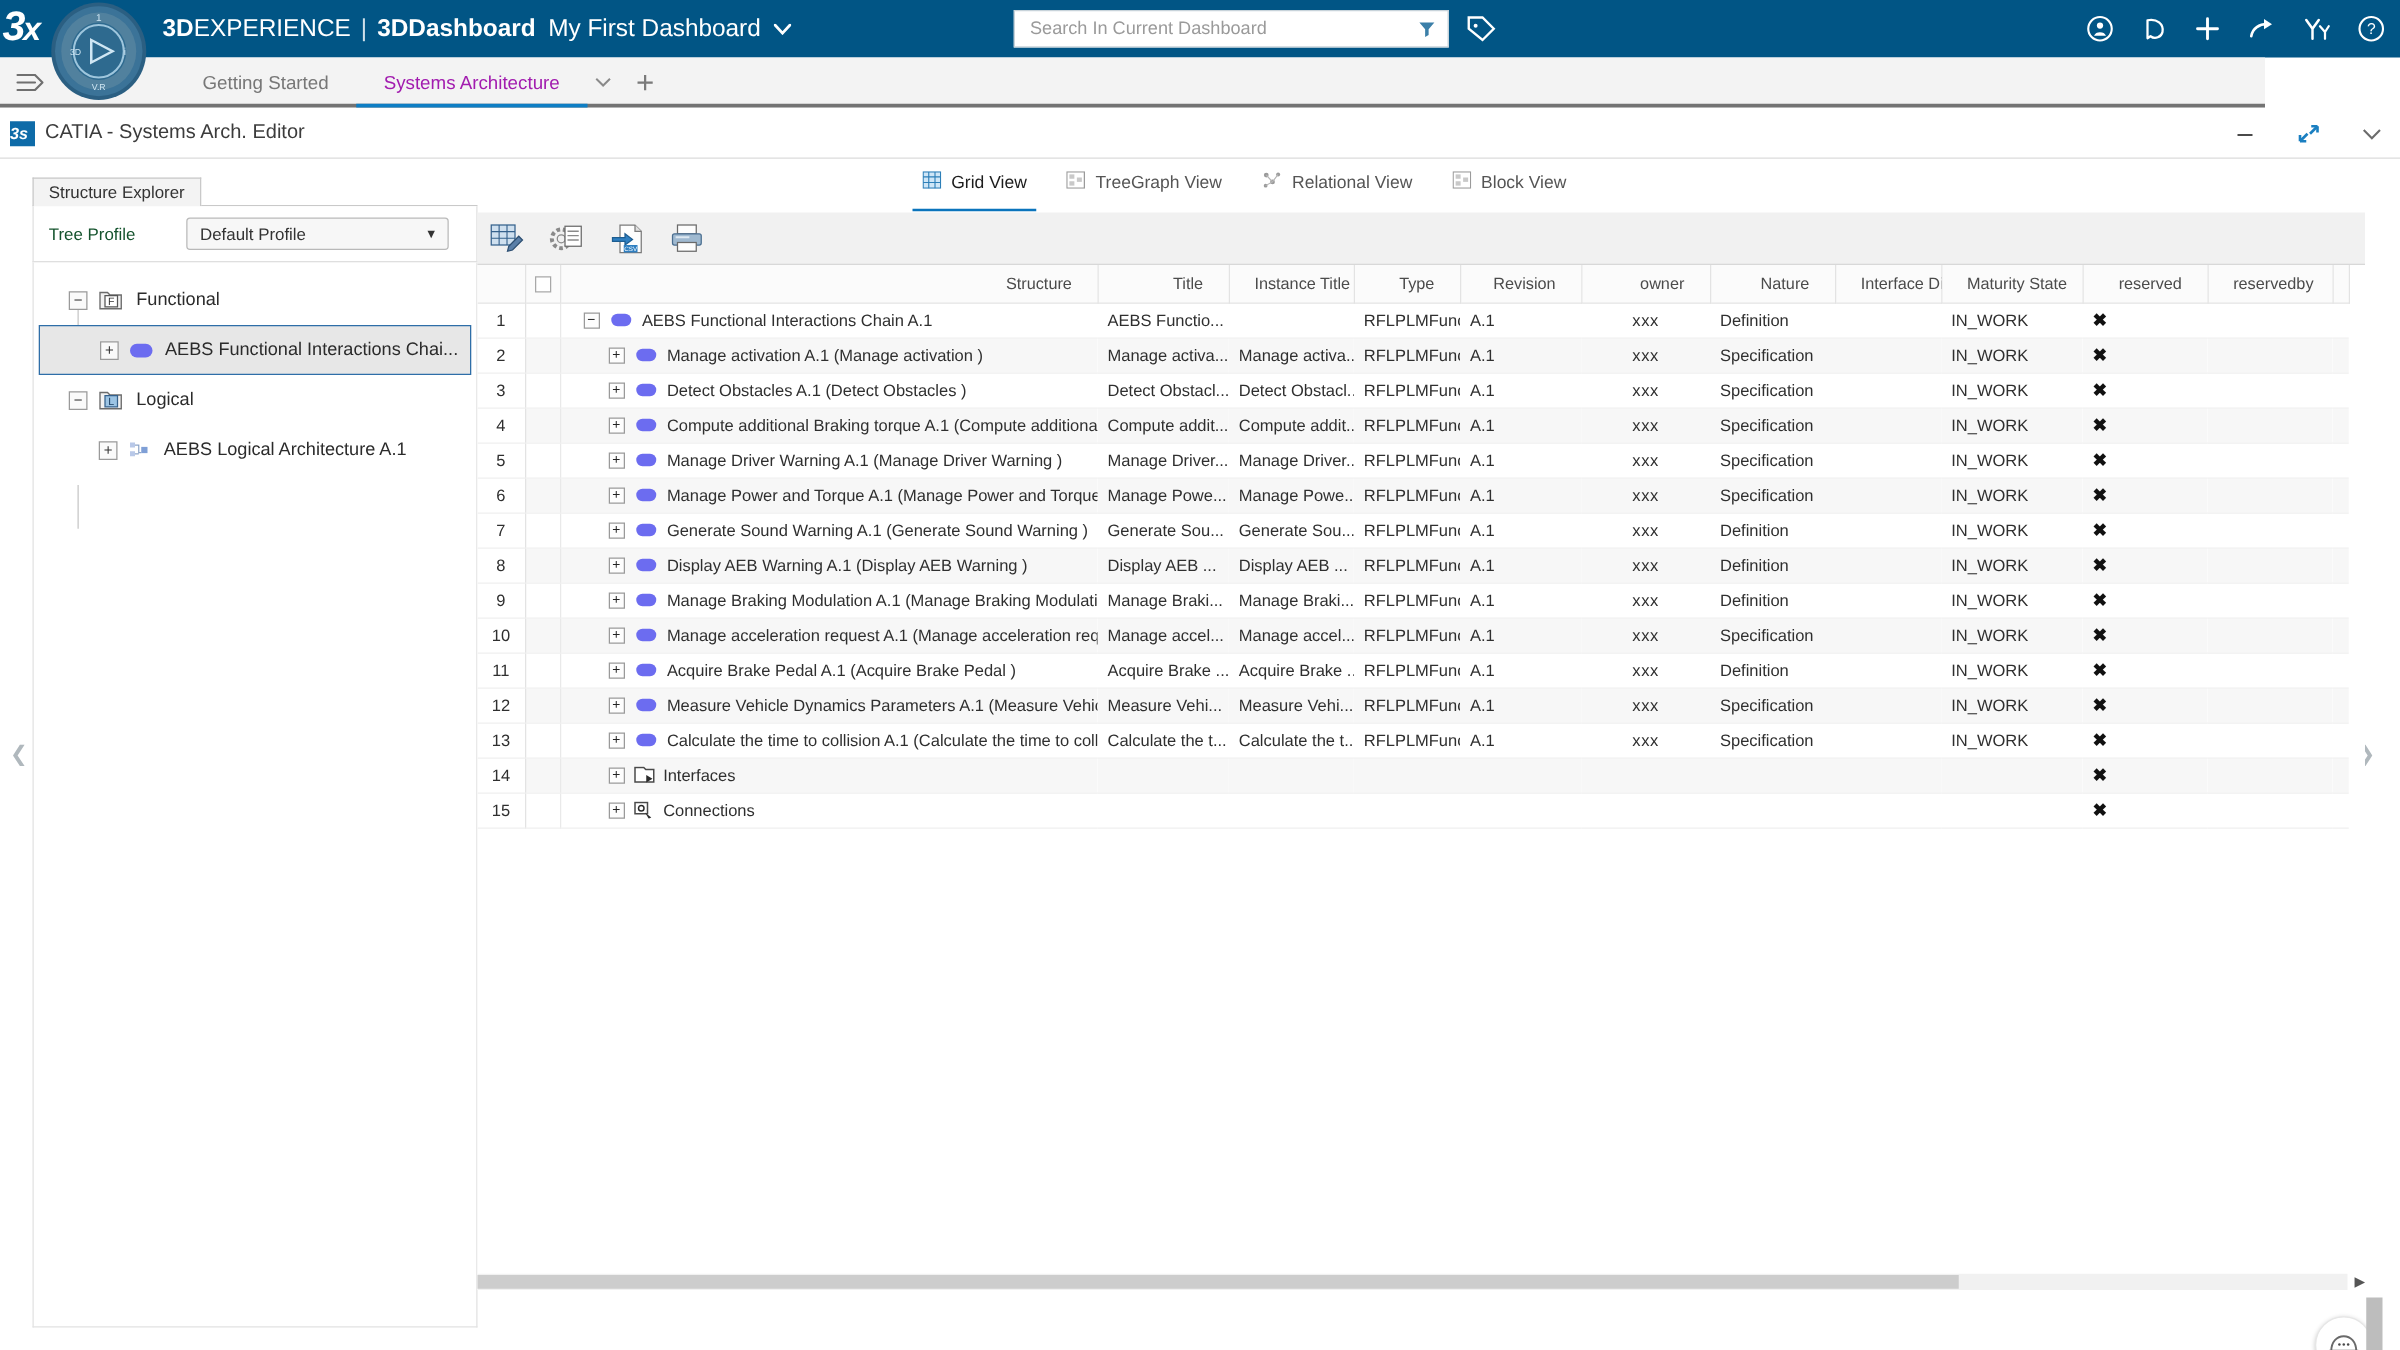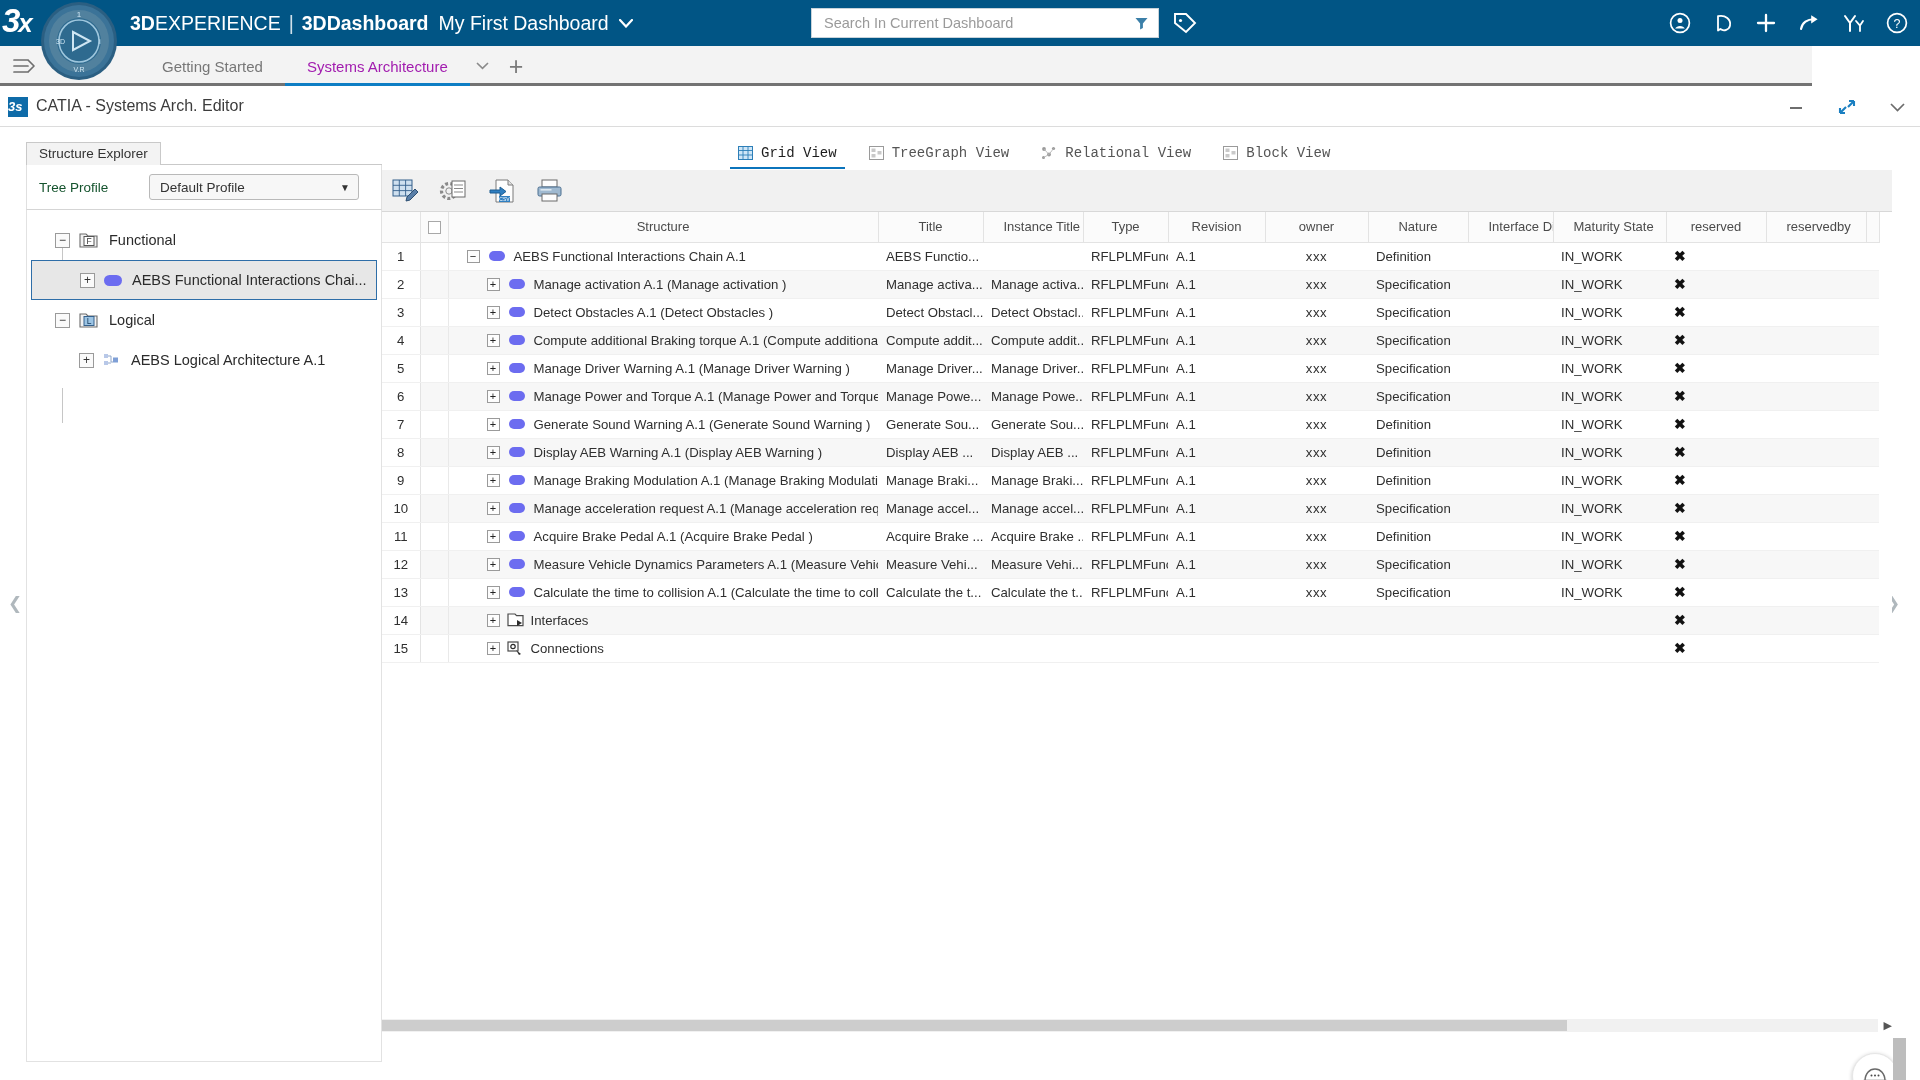--- a/index.html
+++ b/index.html
@@ -181,8 +181,8 @@
     display: flex; align-items: stretch; gap: 0;
   }
   .vtab {
-    display: flex; align-items: center; gap: 8px; padding: 0 16px;
-    font-size: 14px; color: #555; cursor: pointer; position: relative; font-family: Liberation Mono, monospace;
+    display: flex; align-items: flex-start; gap: 8px; padding: 0 16px;
+    font-size: 14px; color: #555; cursor: pointer; position: relative;
   }
   .vtab.active { color: #1c1c1c; }
   .vtab.active::after {

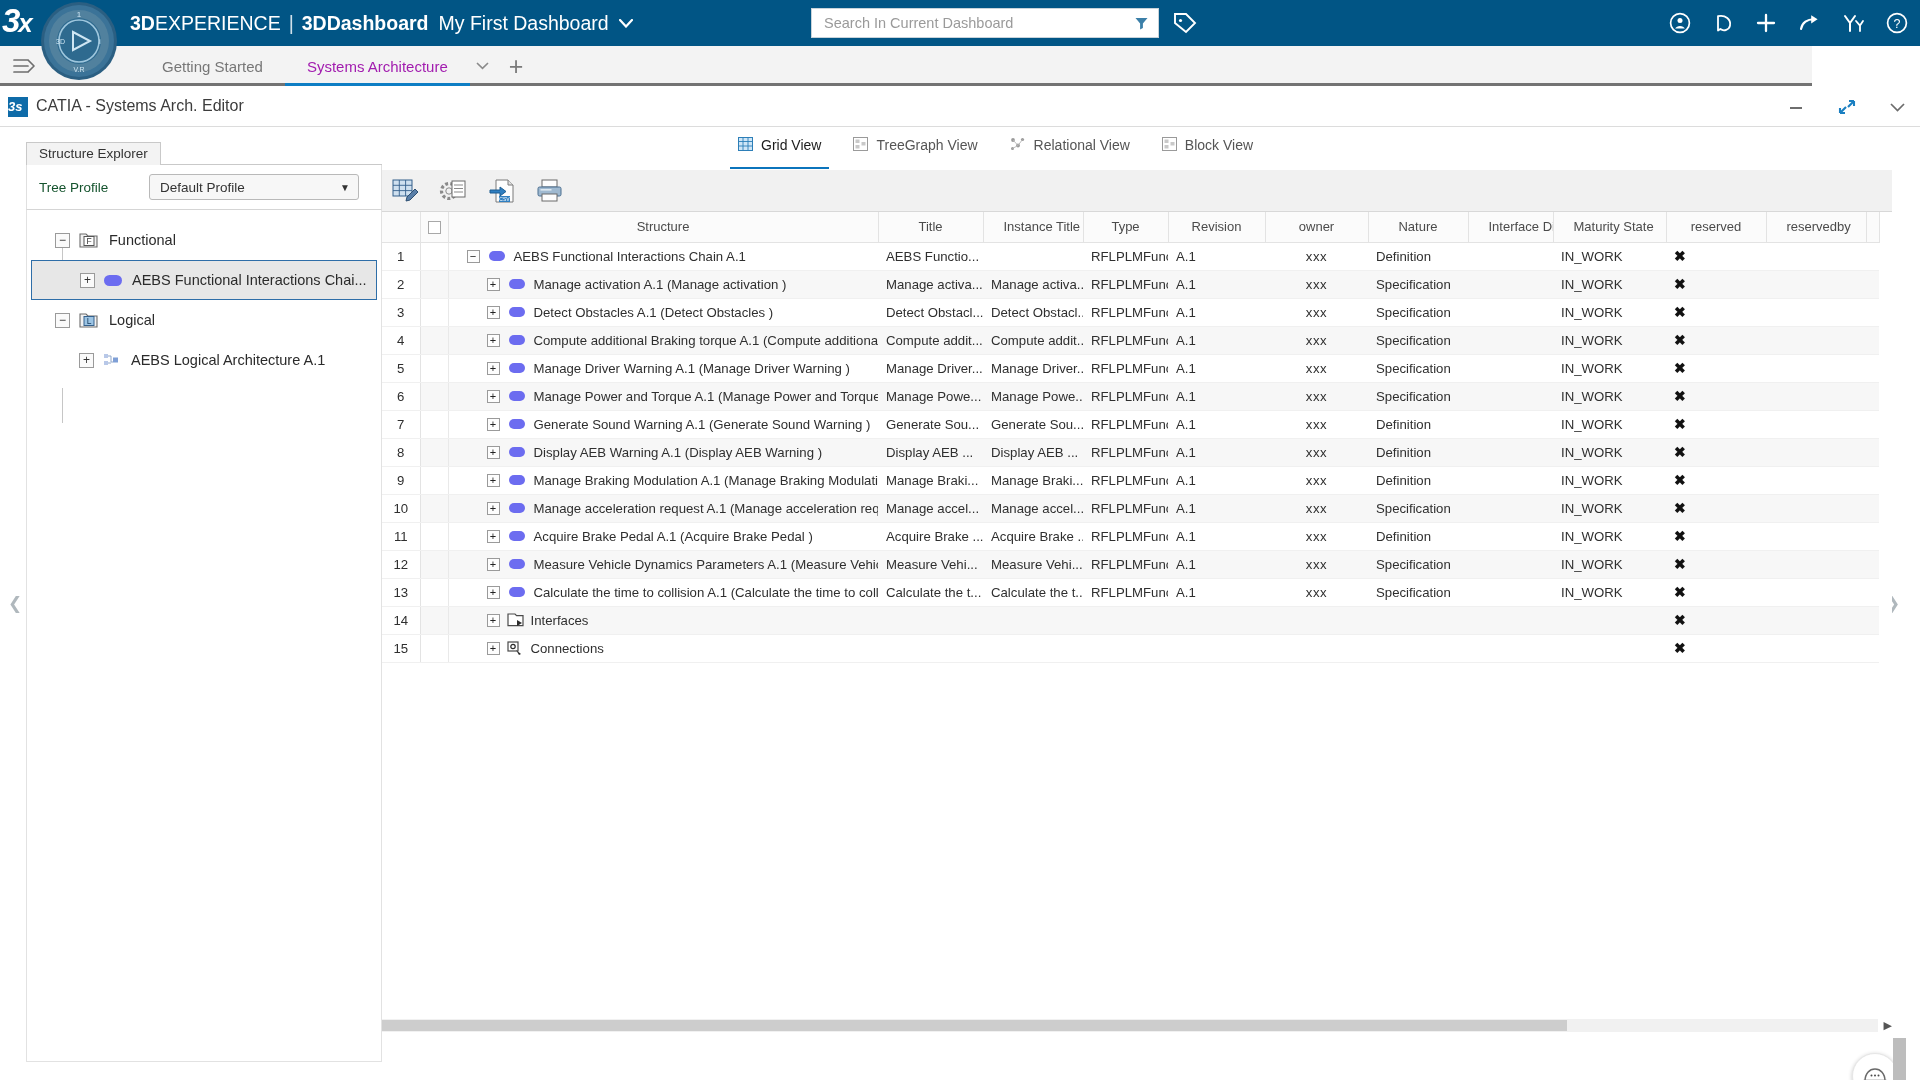--- a/index.html
+++ b/index.html
@@ -205,7 +205,7 @@
   table.grid th {
     height: 30px; background: #fbfbfb; border: 1px solid #e3e3e3;
     border-top: none; font-weight: normal; font-size: 13px; color: #4b4b4b;
-    text-align: center; padding: 0 20px; overflow: hidden; white-space: nowrap;
+    text-align: right; padding: 0 20px; overflow: hidden; white-space: nowrap;
   }
   table.grid th.rownum { width: 38px; background: #fbfbfb; border-left: none; }
   table.grid th.chk { width: 28px; padding: 0; text-align: center; }

